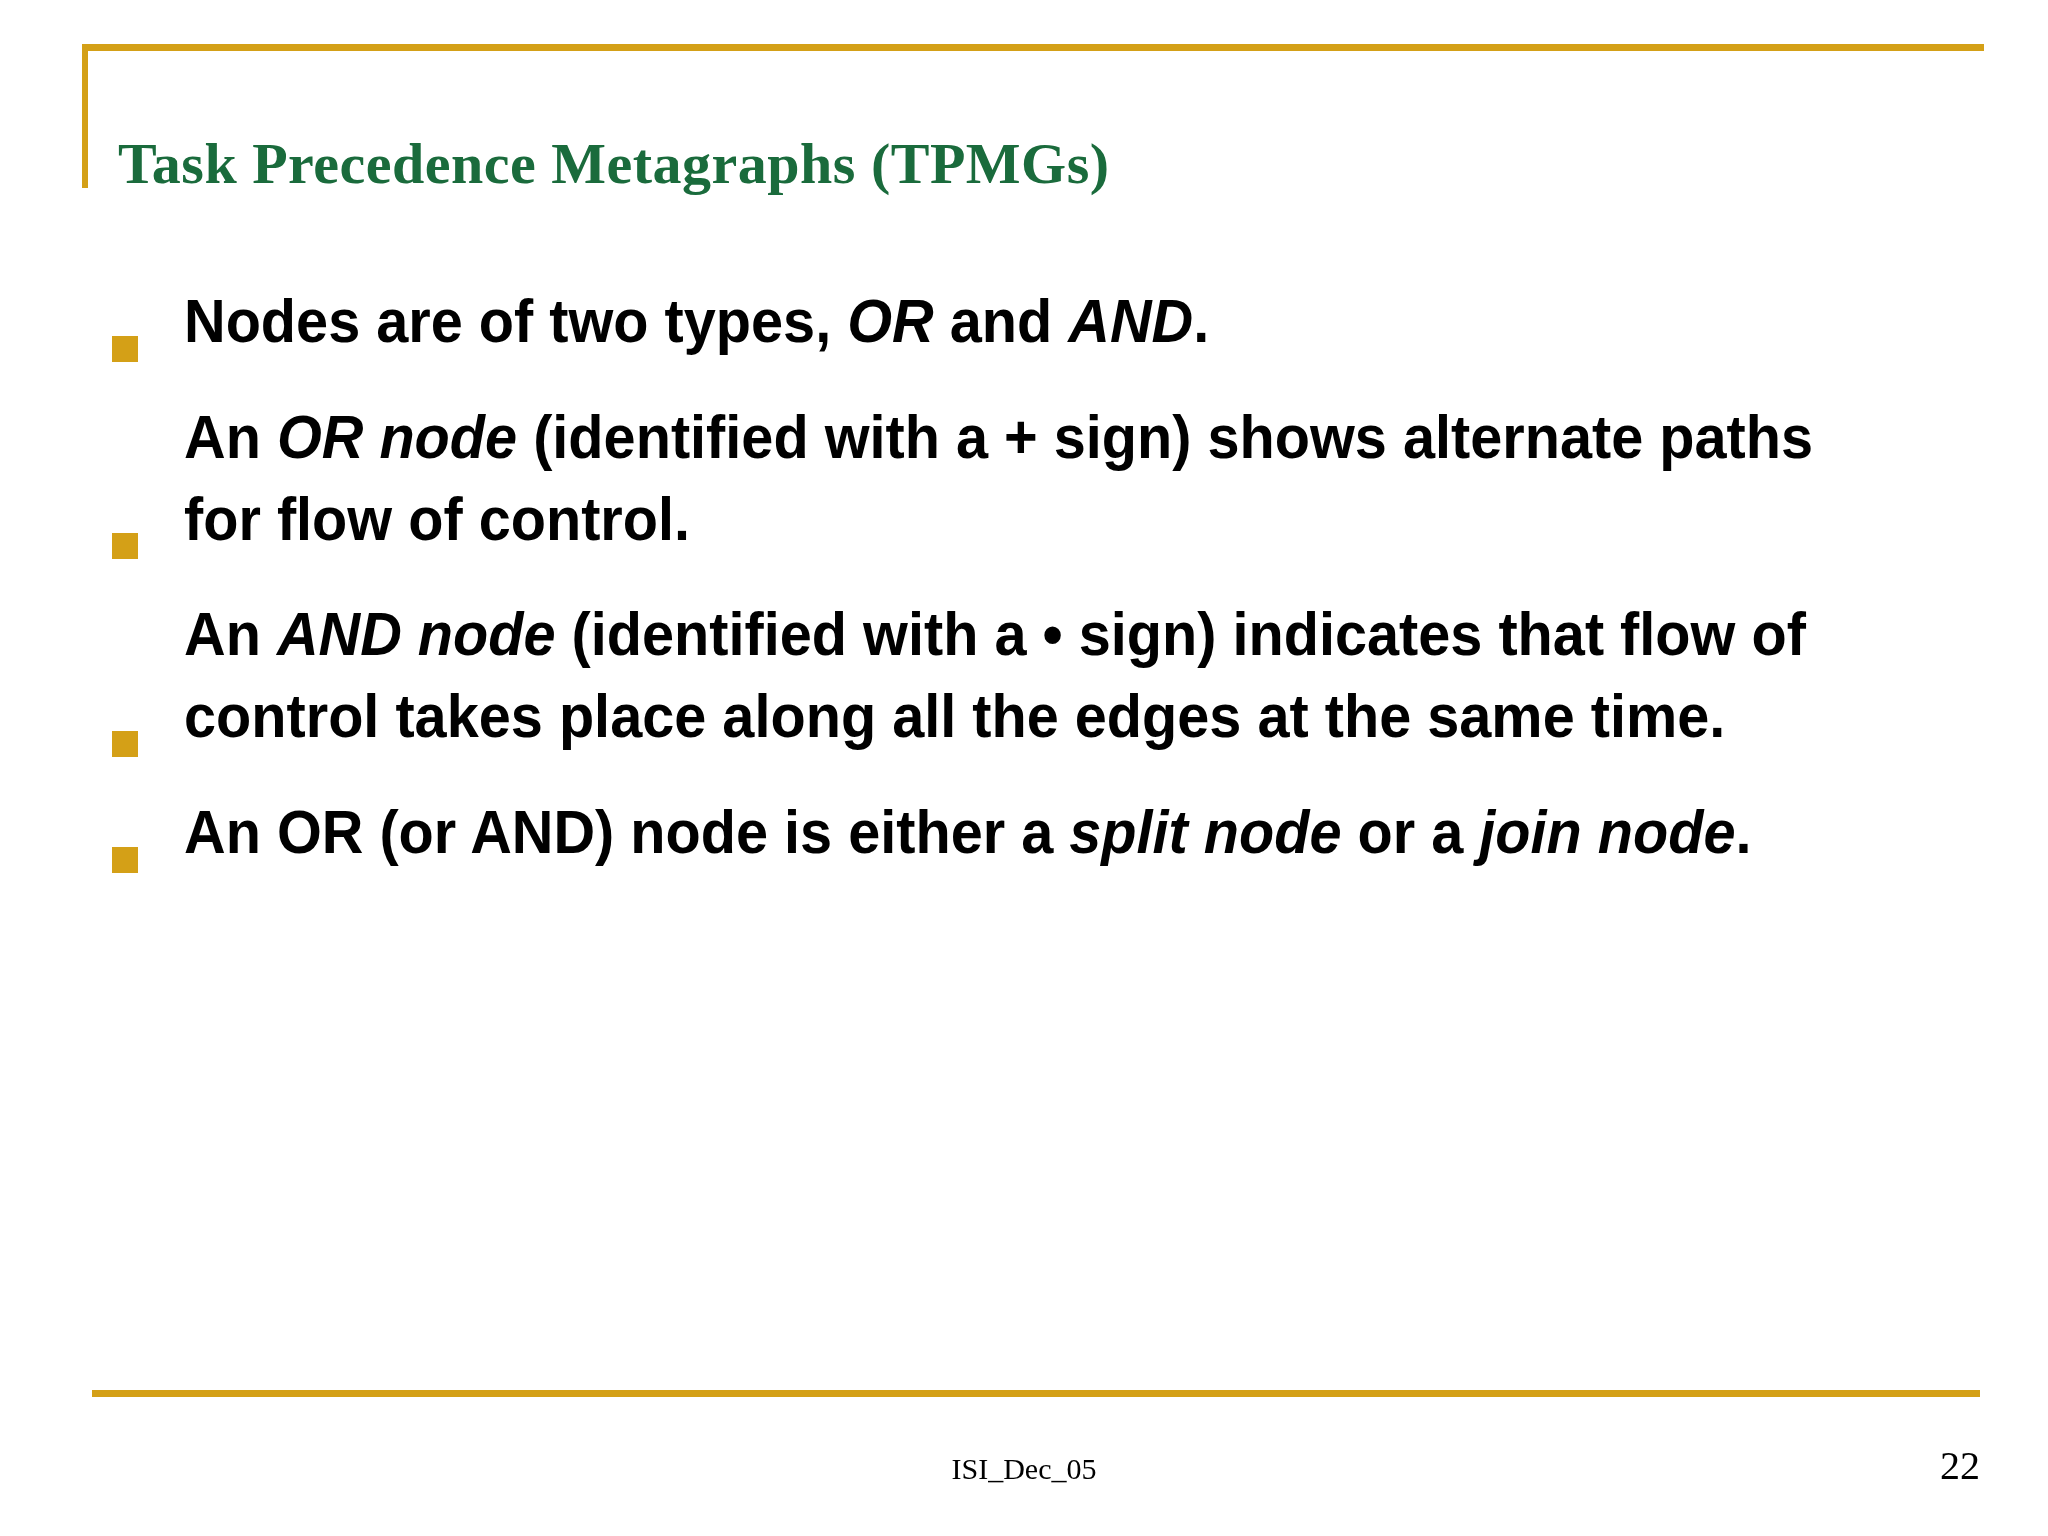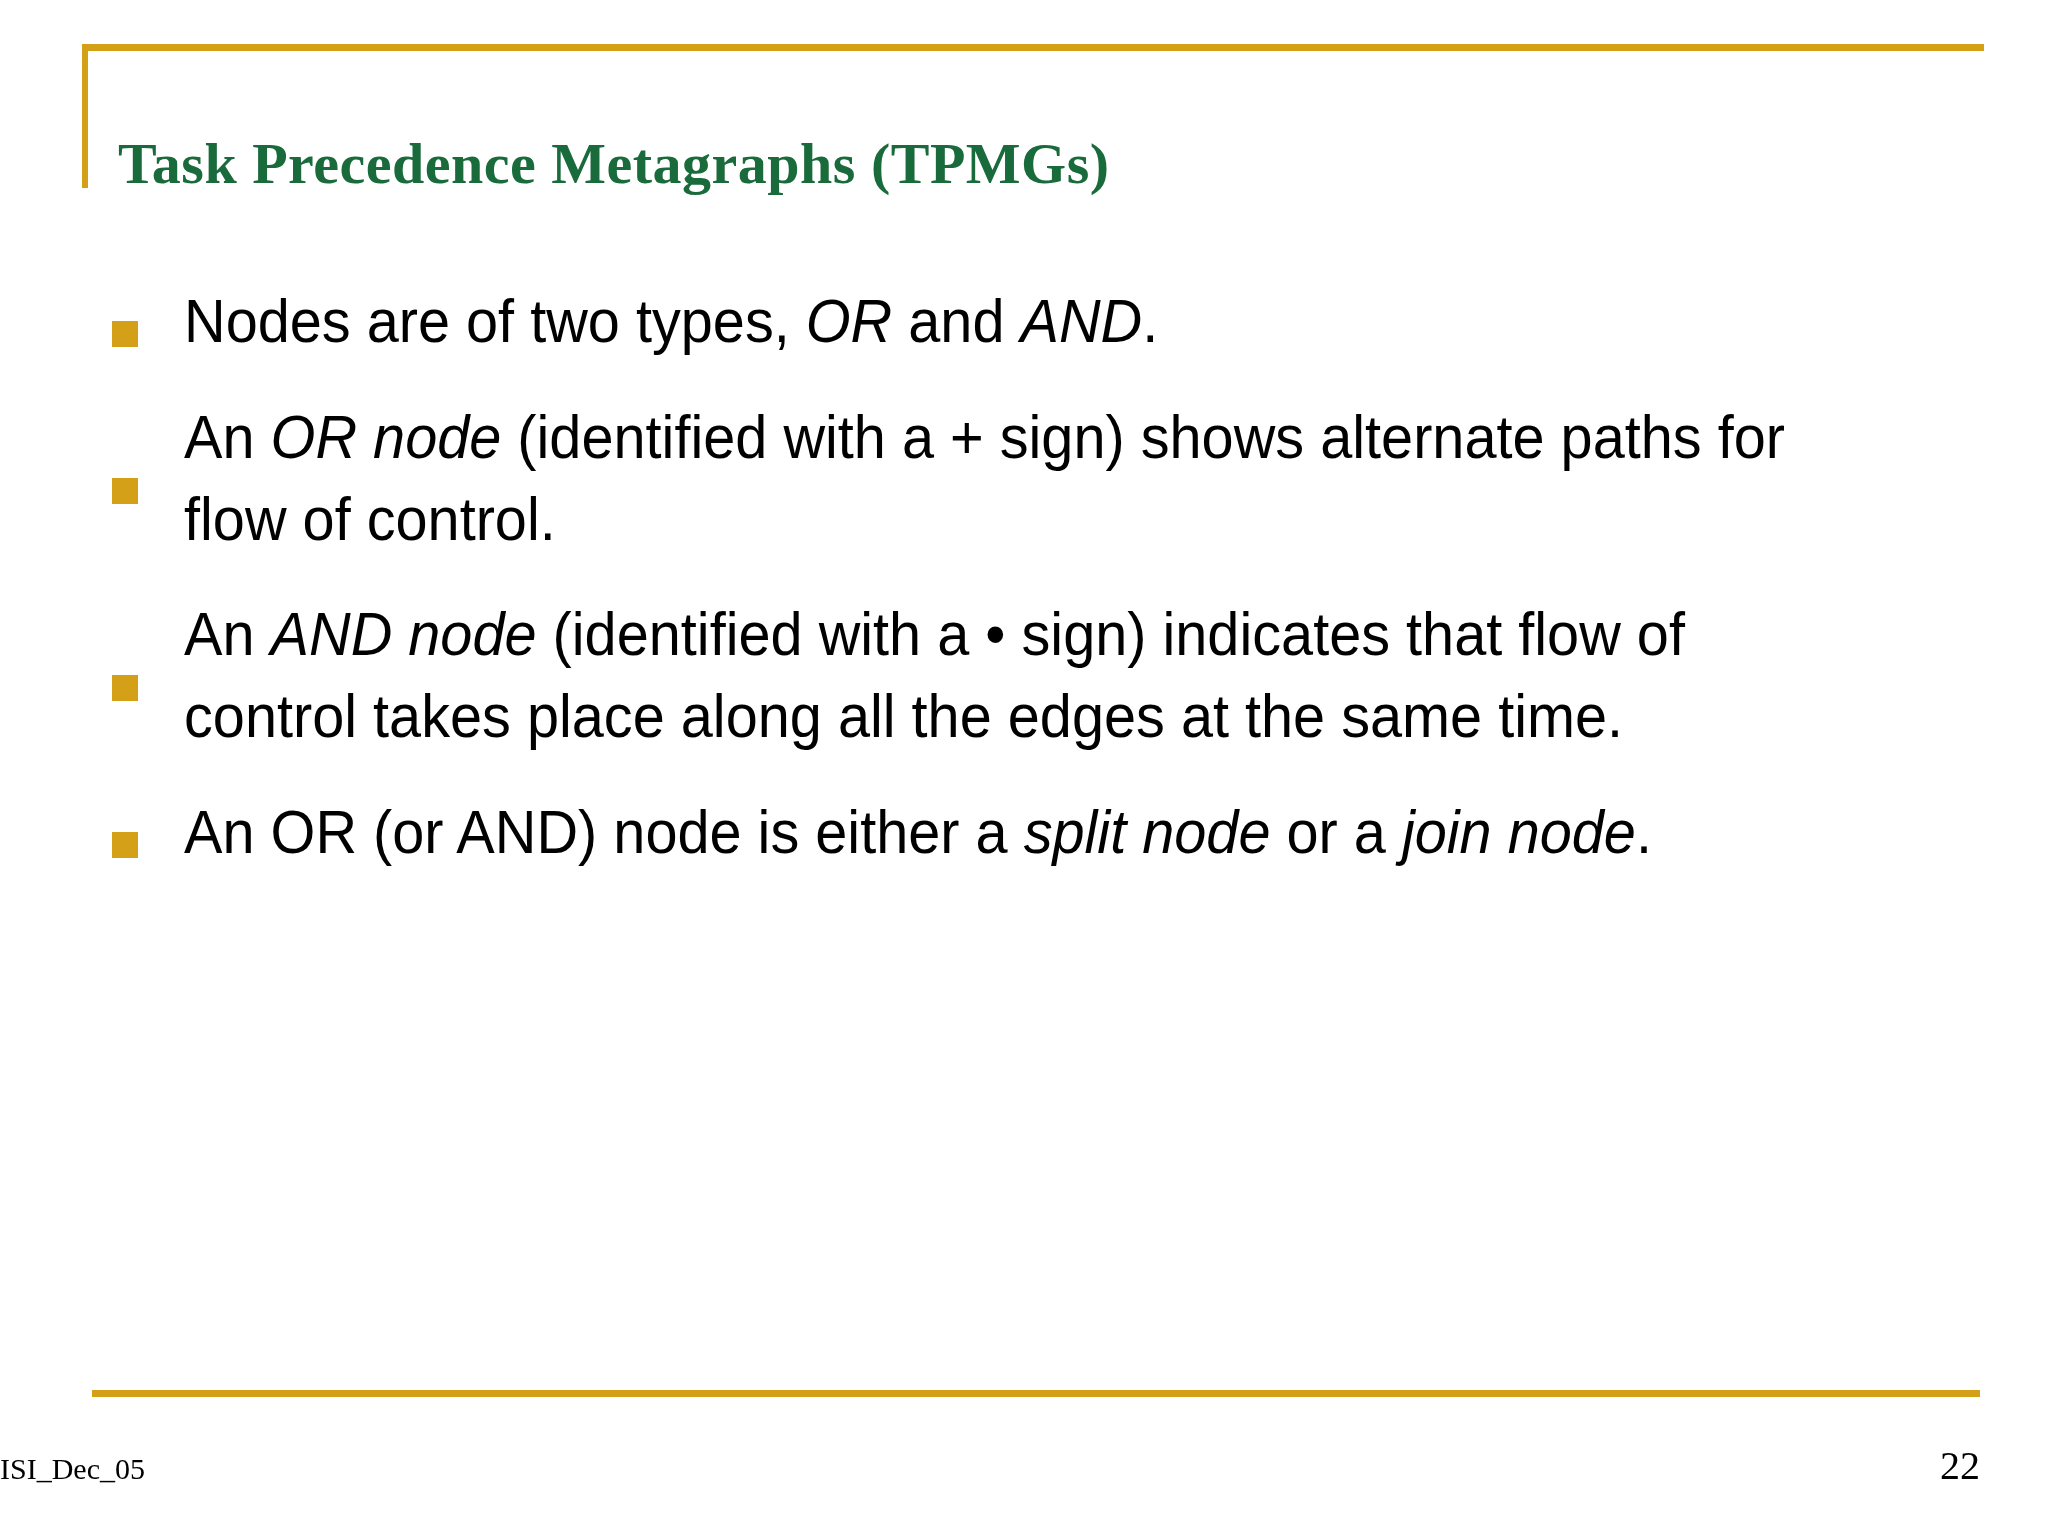--- a/index.html
+++ b/index.html
@@ -65,8 +65,9 @@
   }
   .bullet-row {
     display: flex;
-    align-items: center;
+    align-items: flex-end;
     margin-bottom: 34px;
+    font-weight: bold;
   }
   .bullet-marker {
     flex: 0 0 auto;

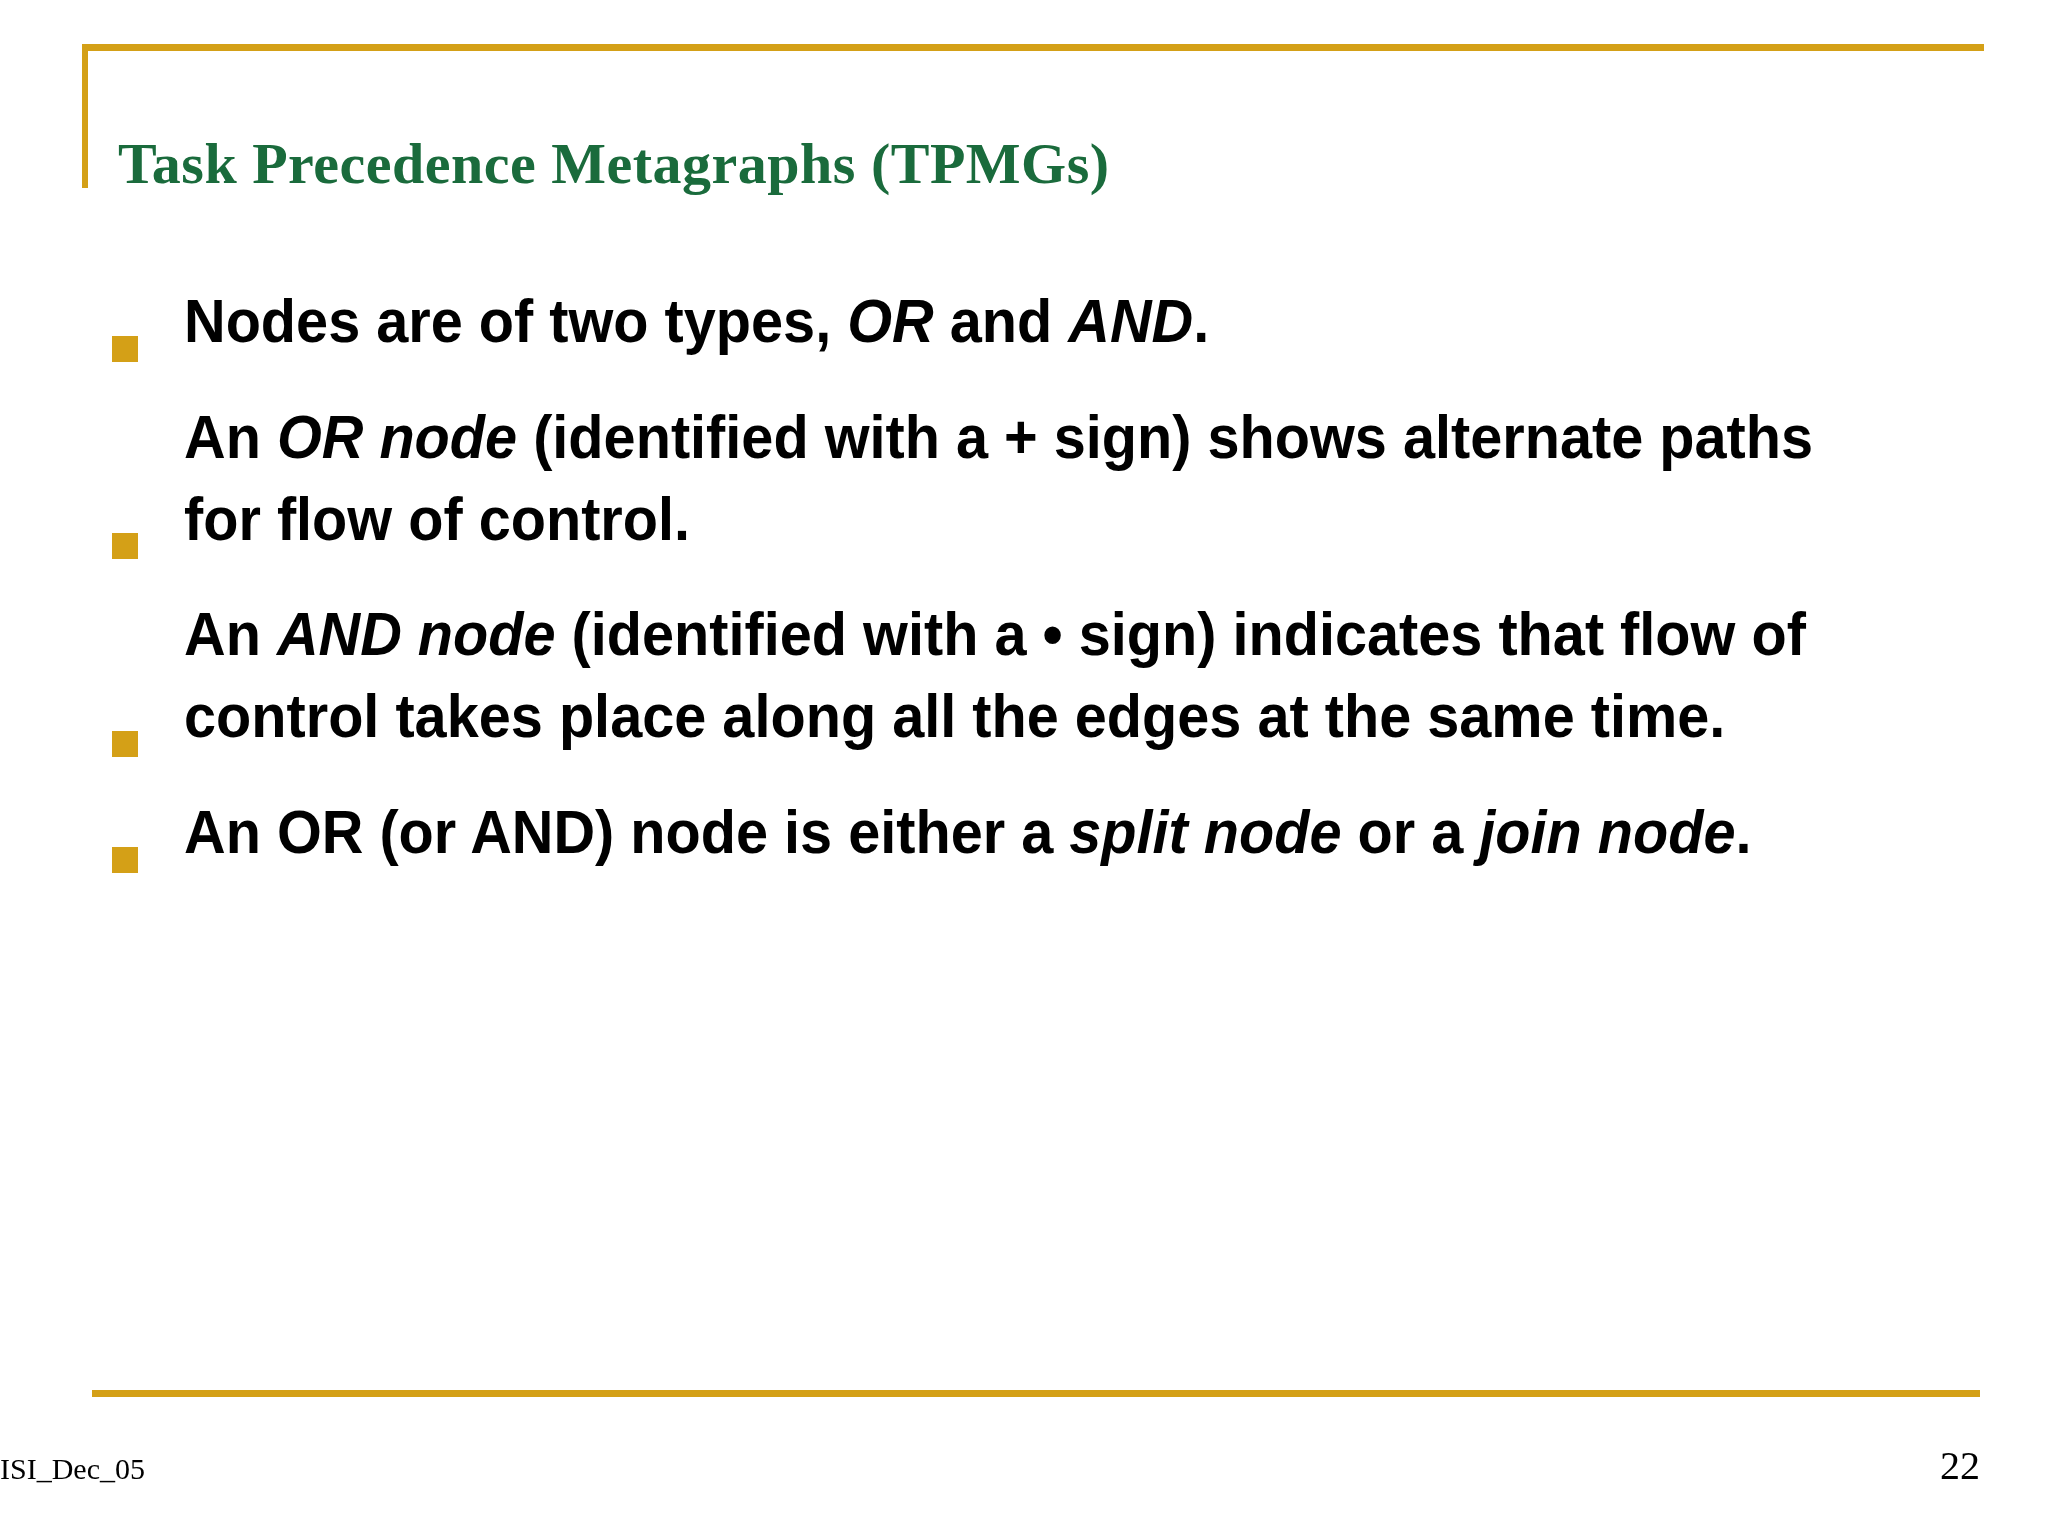--- a/index.html
+++ b/index.html
@@ -98,6 +98,7 @@
     left: 0;
     top: 1452px;
     width: 2048px;
+    text-align: center;
     color: #000000;
     font-family: "Liberation Serif", "DejaVu Serif", serif;
     font-size: 30px;

